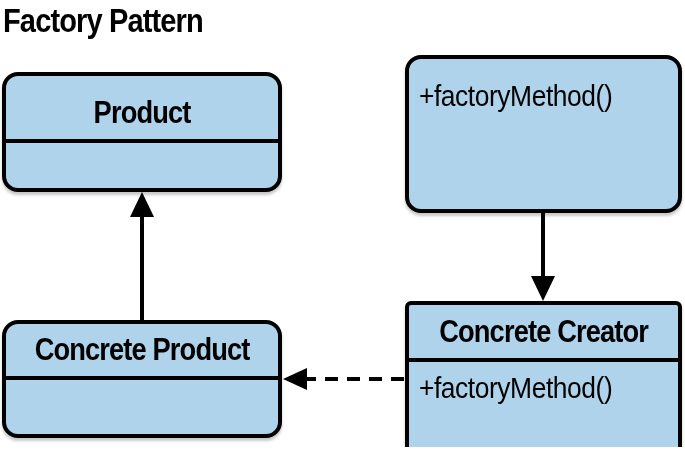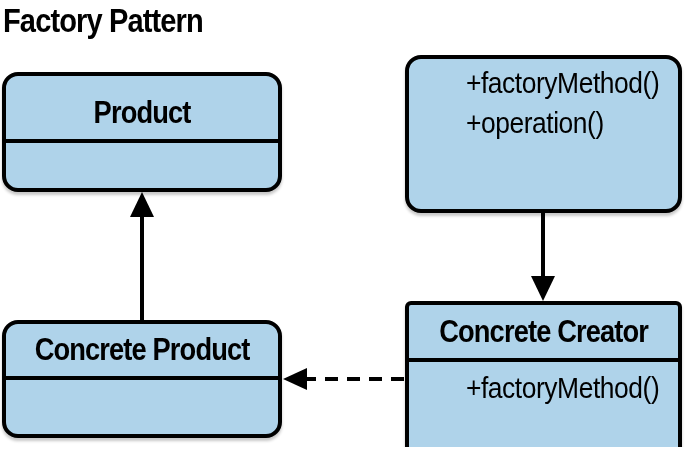--- a/index.html
+++ b/index.html
@@ -60,8 +60,7 @@
   }
   .uml-body {
     flex: 1 1 auto;
-    padding: 4px 10px 0 10px;
-    margin-left: 47px;
+    padding: 17px 10px 0 10px;
   }
   .method-line {
     font-size: 30px;

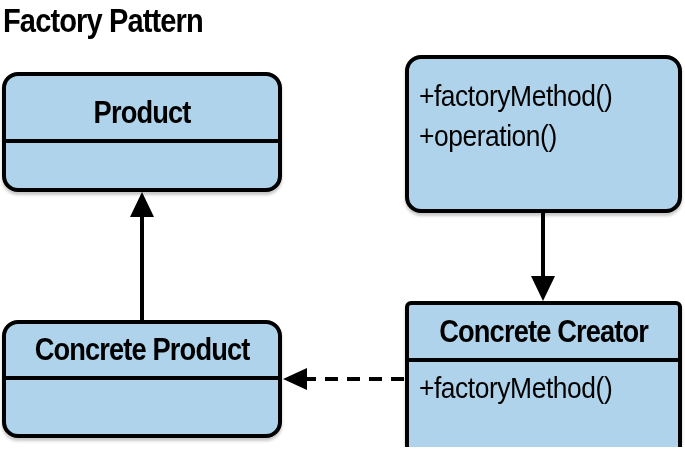--- a/index.html
+++ b/index.html
@@ -126,9 +126,6 @@
       <div class="method-line">
         <span class="cond">+factoryMethod()</span>
       </div>
-      <div class="method-line">
-        <span class="cond">+operation()</span>
-      </div>
     </div>
   </div>
 

